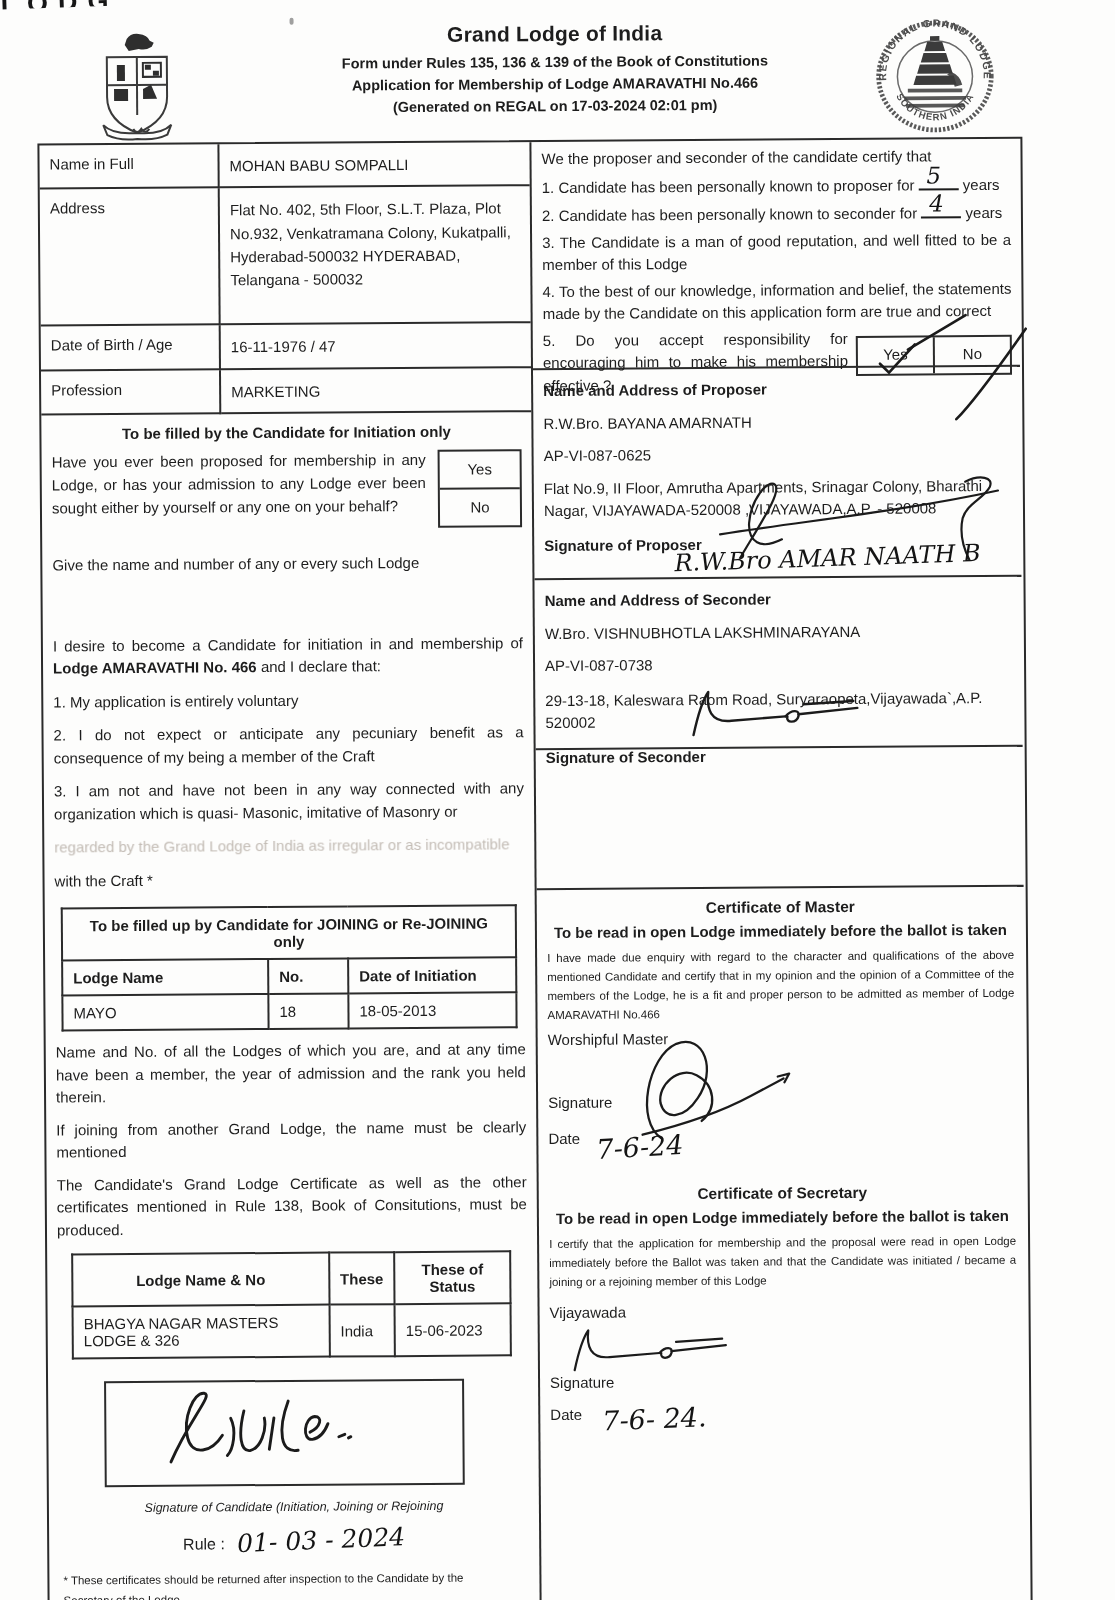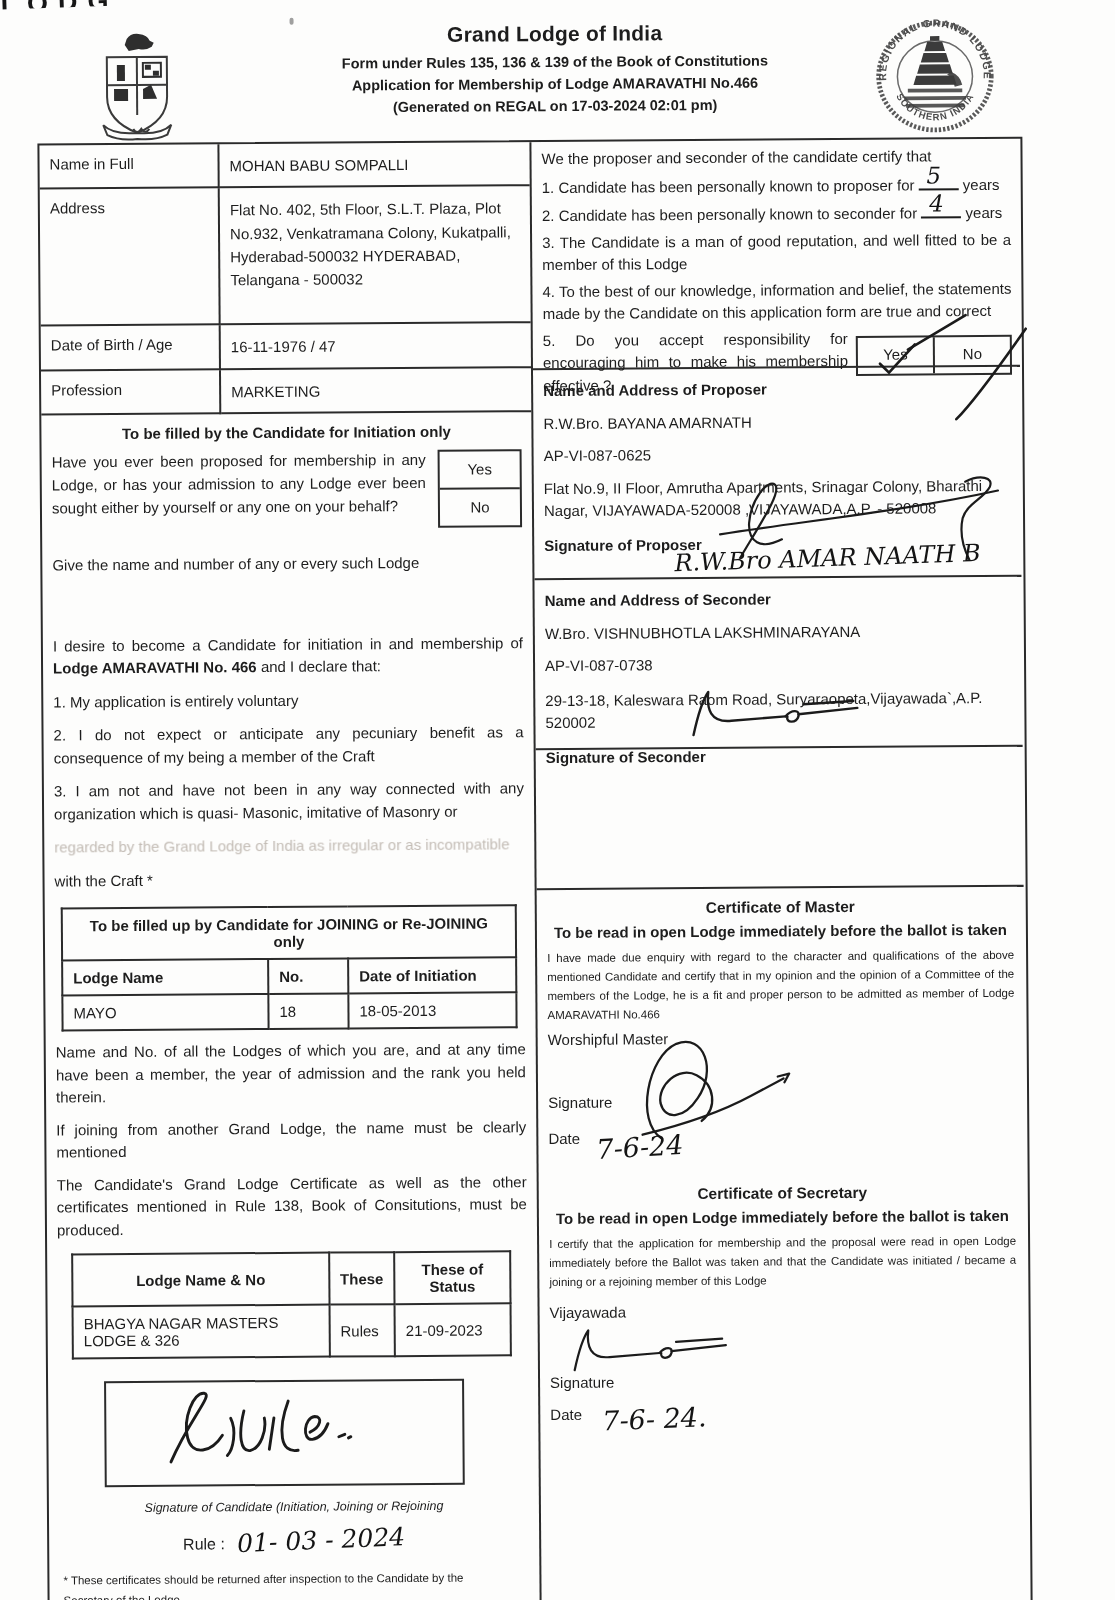--- a/index.html
+++ b/index.html
@@ -291,7 +291,7 @@
             </tr>
             <tr>
               <td>BHAGYA NAGAR MASTERS LODGE &amp; 326</td>
-              <td>Rules</td>
+              <td>India</td>
               <td>21-09-2023</td>
             </tr>
           </tbody>

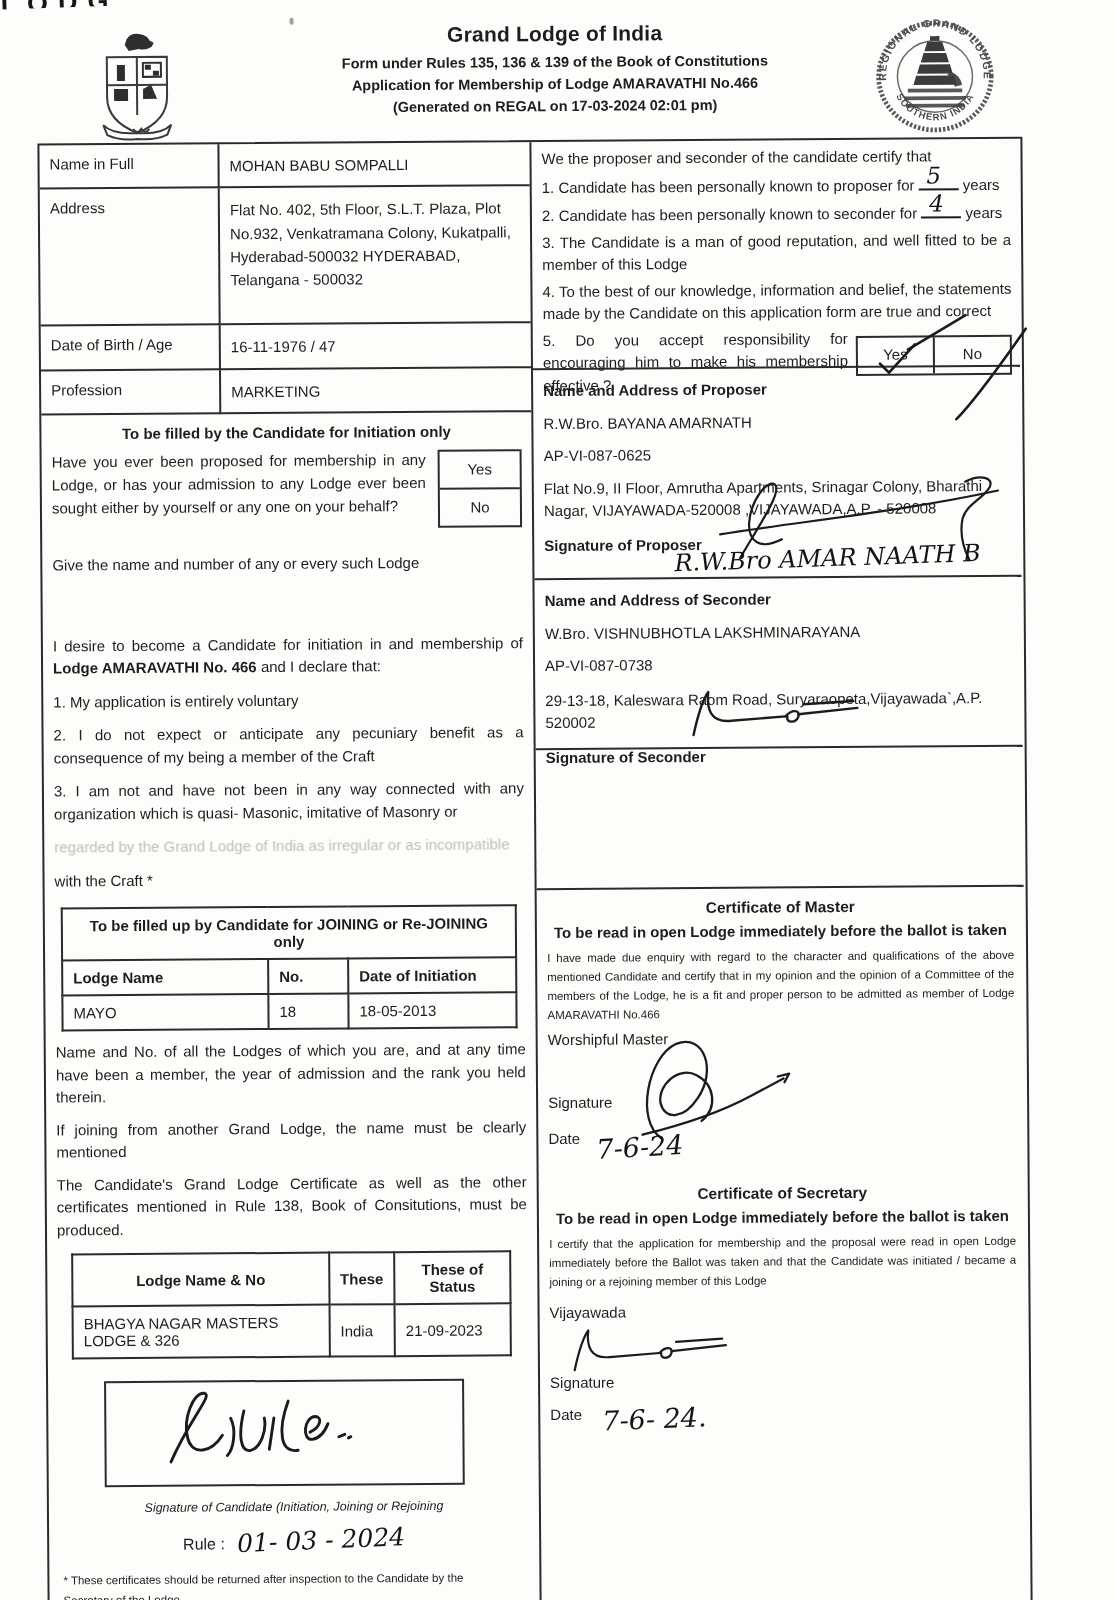--- a/index.html
+++ b/index.html
@@ -292,7 +292,7 @@
             <tr>
               <td>BHAGYA NAGAR MASTERS LODGE &amp; 326</td>
               <td>India</td>
-              <td>21-09-2023</td>
+              <td>15-06-2023</td>
             </tr>
           </tbody>
               </table>

